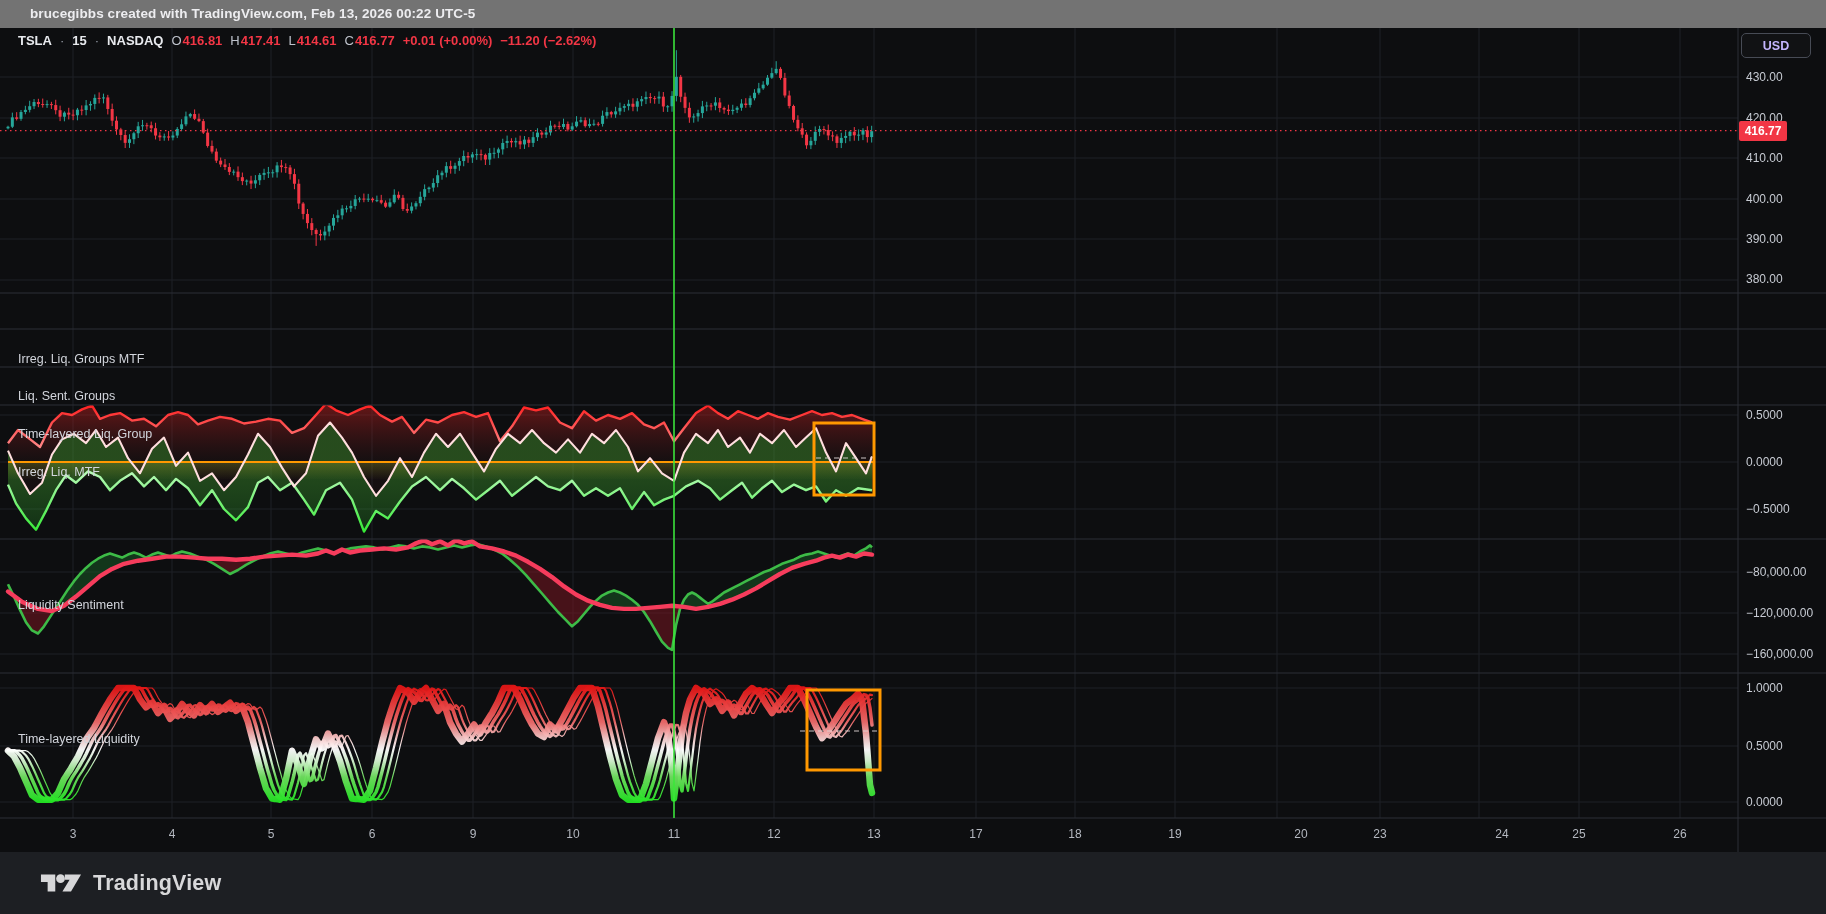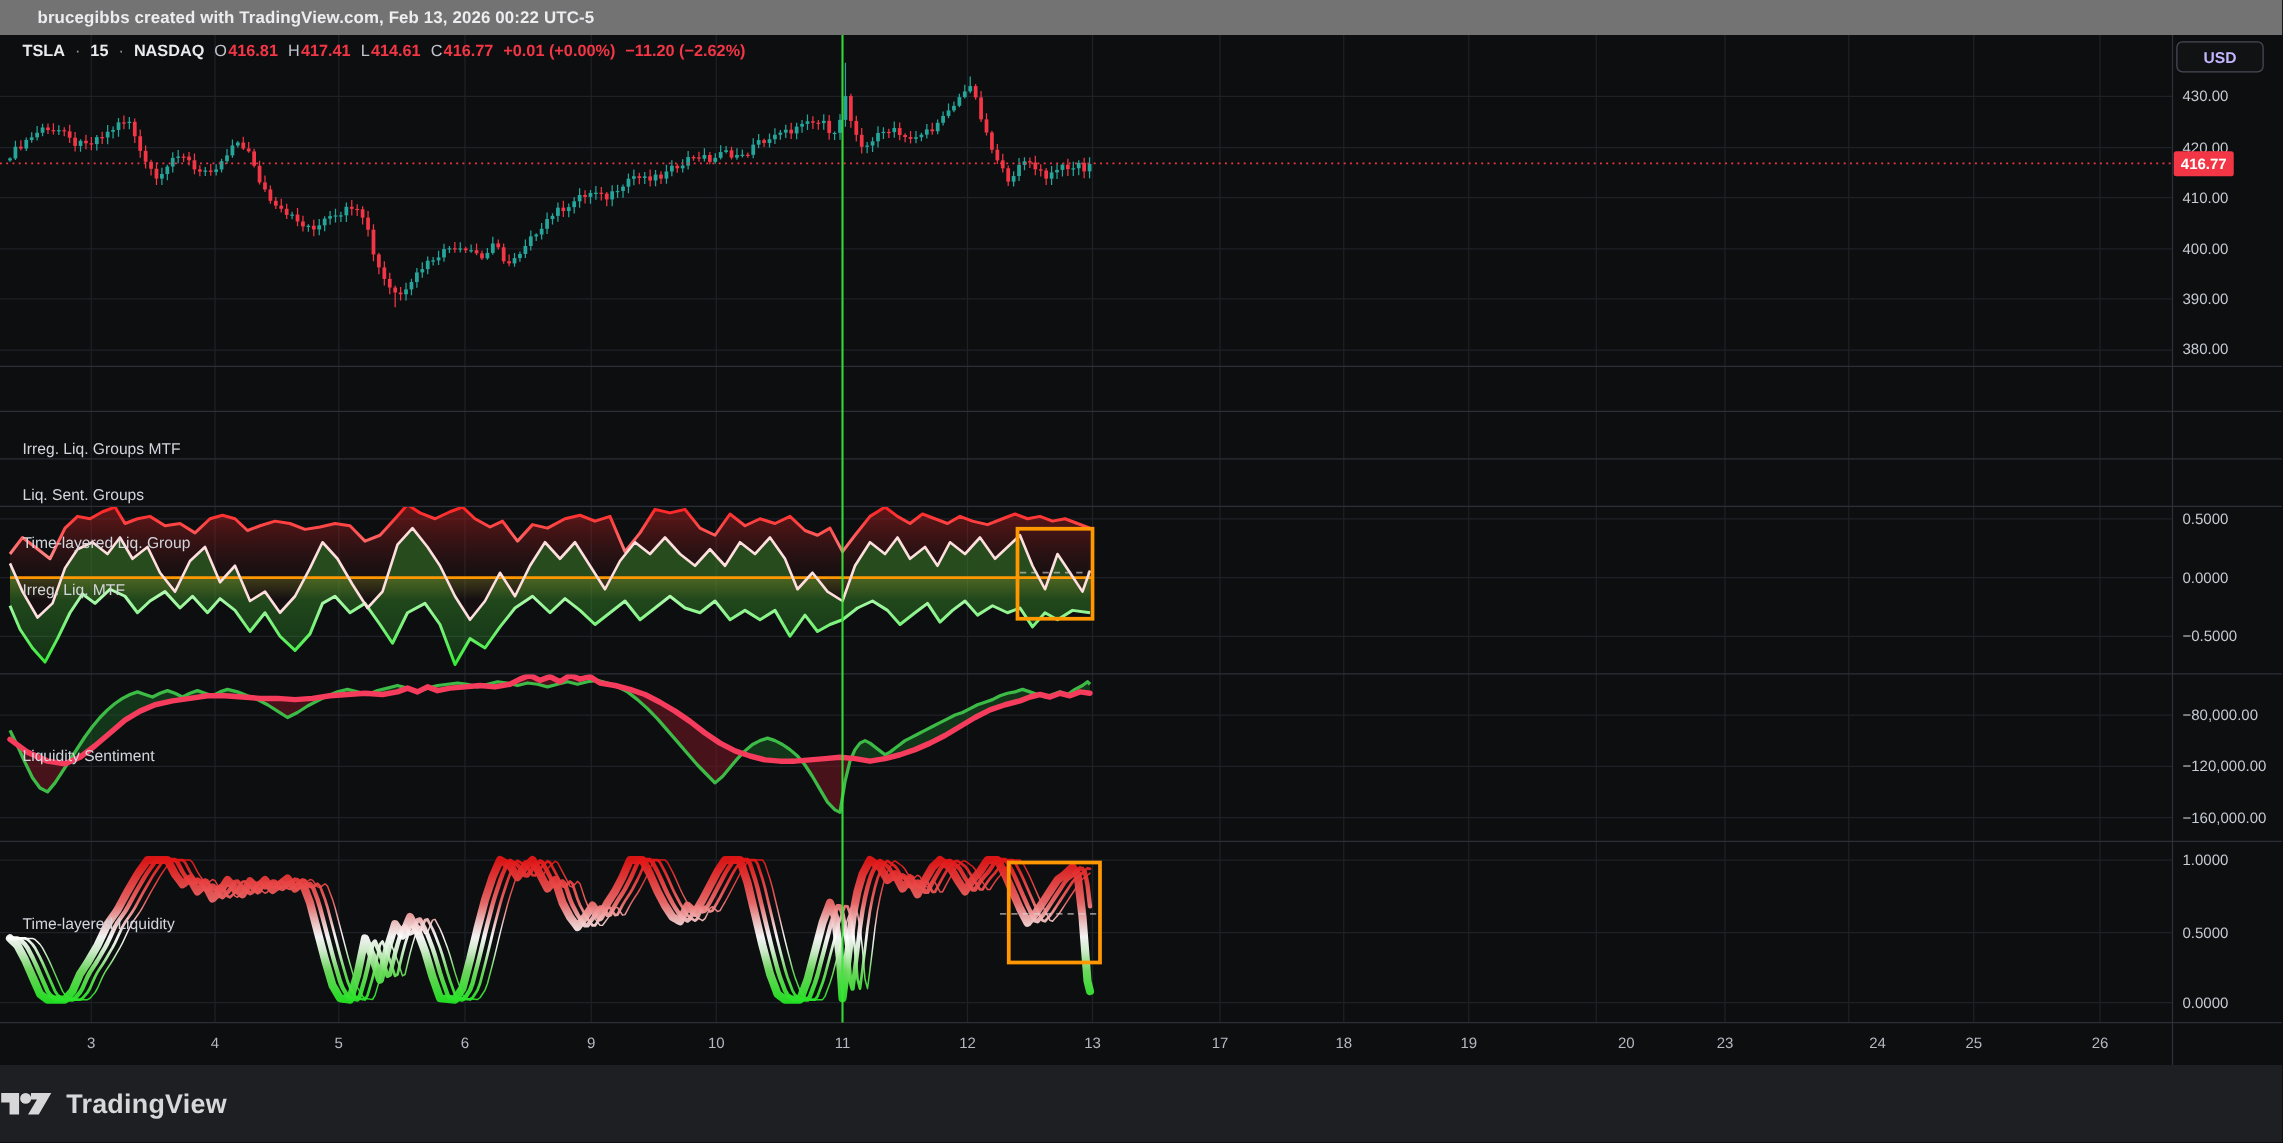--- a/index.html
+++ b/index.html
@@ -27,7 +27,7 @@
     color:#d2d5dc;white-space:nowrap;z-index:5;margin-top:48px;}
   .tlabel{position:absolute;top:827px;transform:translateX(-50%);font-size:12px;color:#b4b8c0;z-index:4;}
   .bottombar{position:absolute;left:0;top:852px;width:1826px;height:62px;background:#1d1f23;
-    display:flex;align-items:center;box-sizing:border-box;gap:11px;}
+    display:flex;align-items:center;padding-left:40px;box-sizing:border-box;gap:11px;}
   .bottombar .brand{color:#d8d8da;font-size:21.5px;font-weight:700;letter-spacing:.2px;}
 </style>
 </head>

